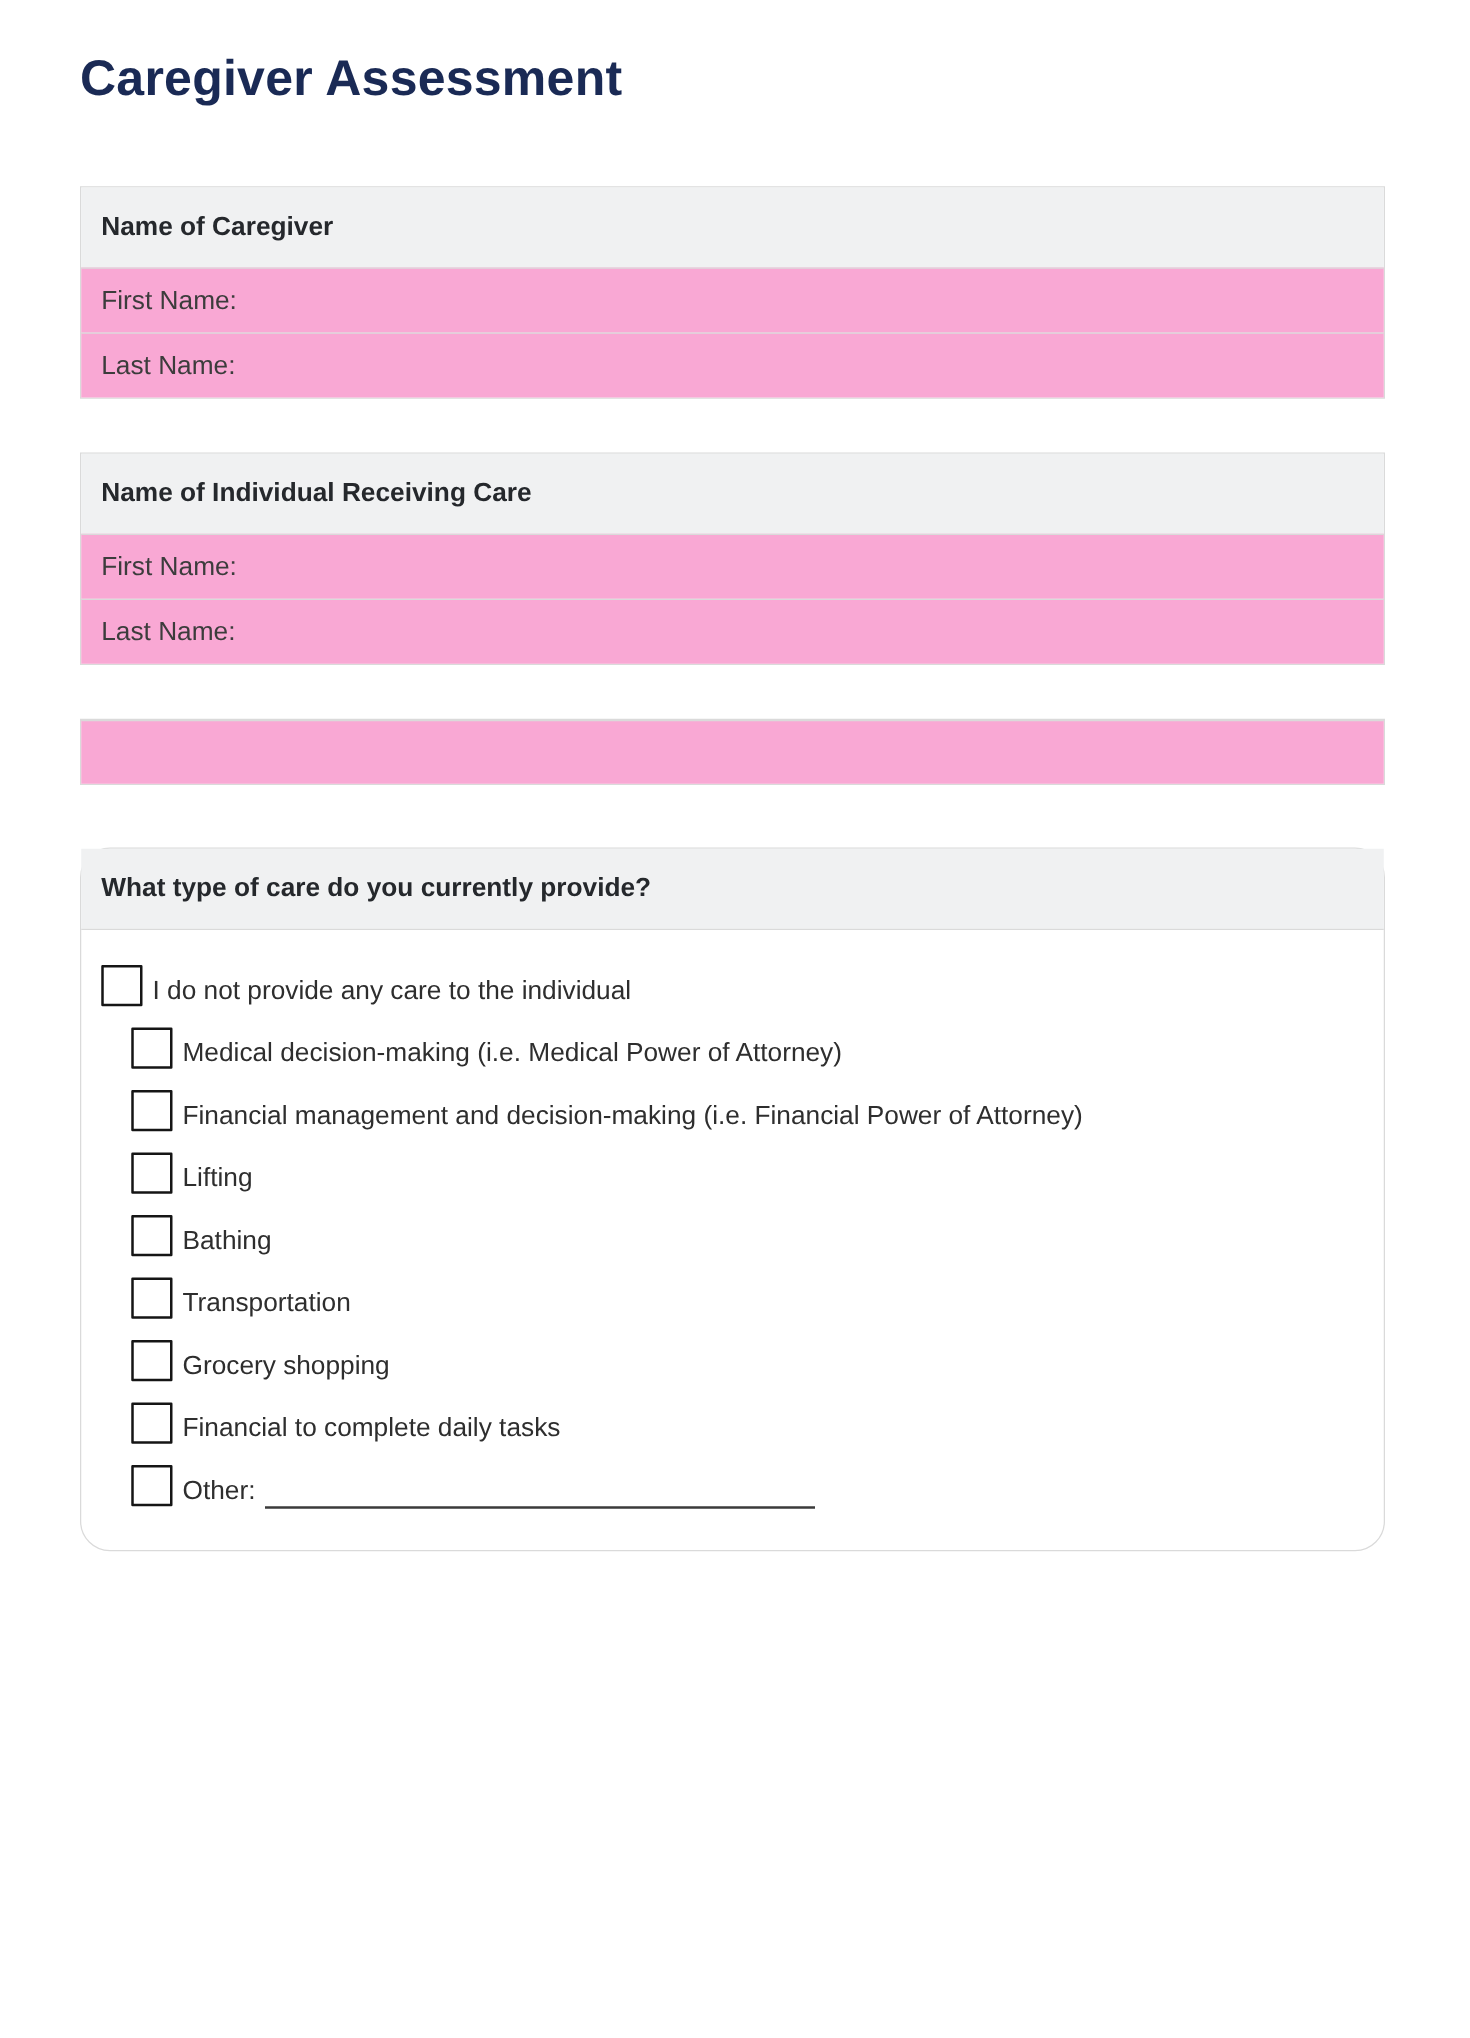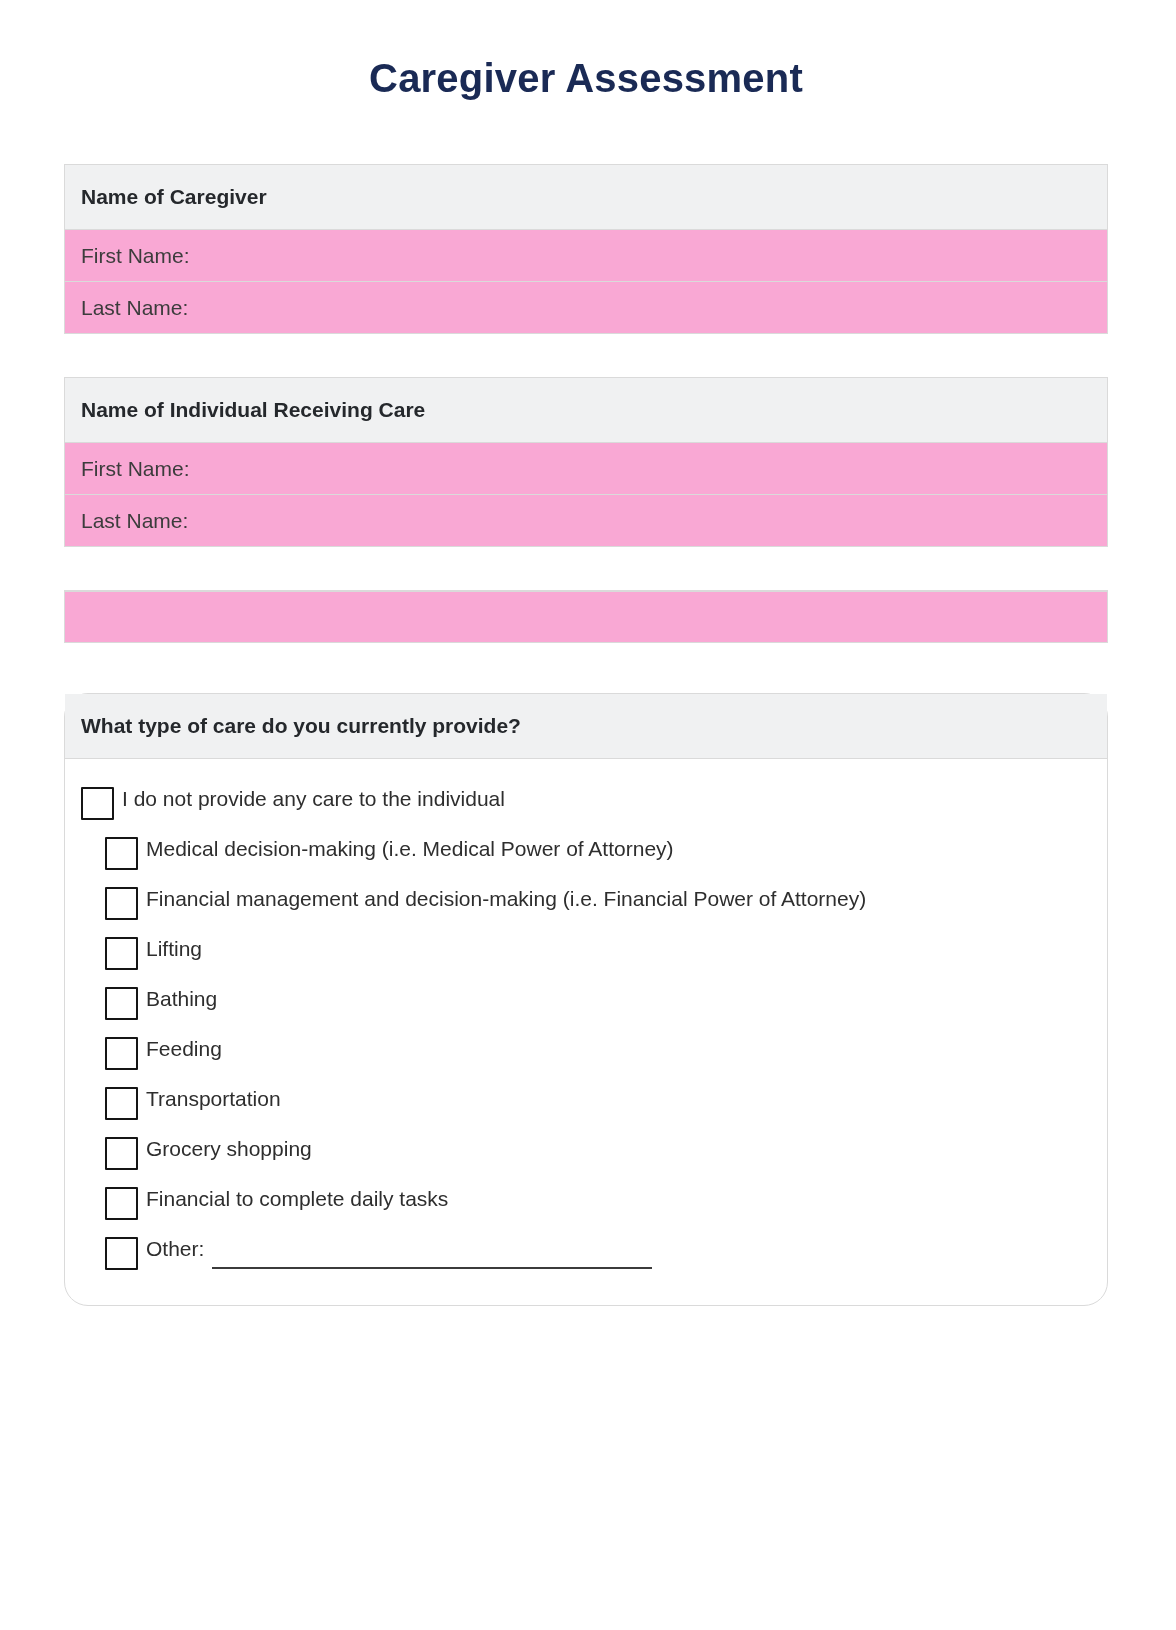--- a/index.html
+++ b/index.html
@@ -23,11 +23,10 @@
     width:1044px;
   }
   .doc-title{
-    margin-top:54px;
+    margin-top:39px;
     font-size:40px;
     line-height:1.2;
     font-weight:bold;
-    text-align:center;
     color:var(--title-text);
     letter-spacing:0.2px;
   }

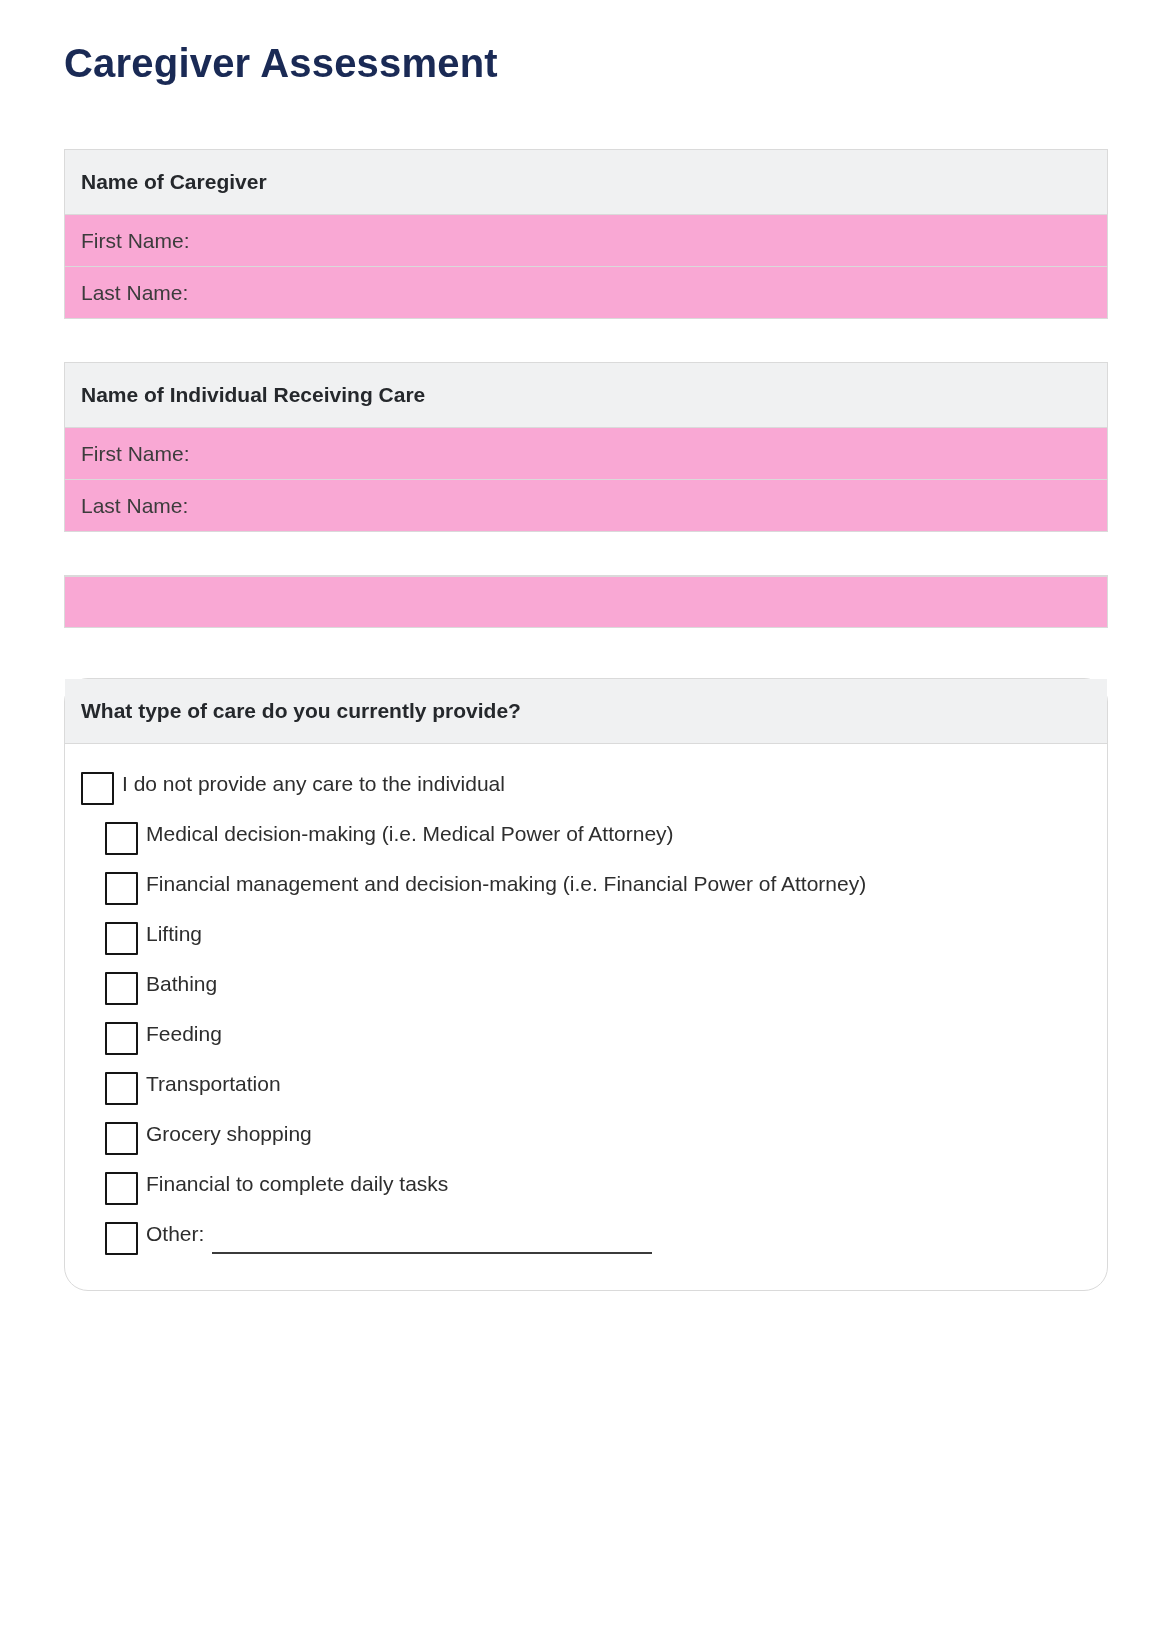--- a/index.html
+++ b/index.html
@@ -64,7 +64,7 @@
   }
   .option-row{
     display:flex;
-    align-items:flex-start;
+    align-items:flex-end;
     height:33px;
   }
   .option-row + .option-row{margin-top:17px;margin-left:24px;}

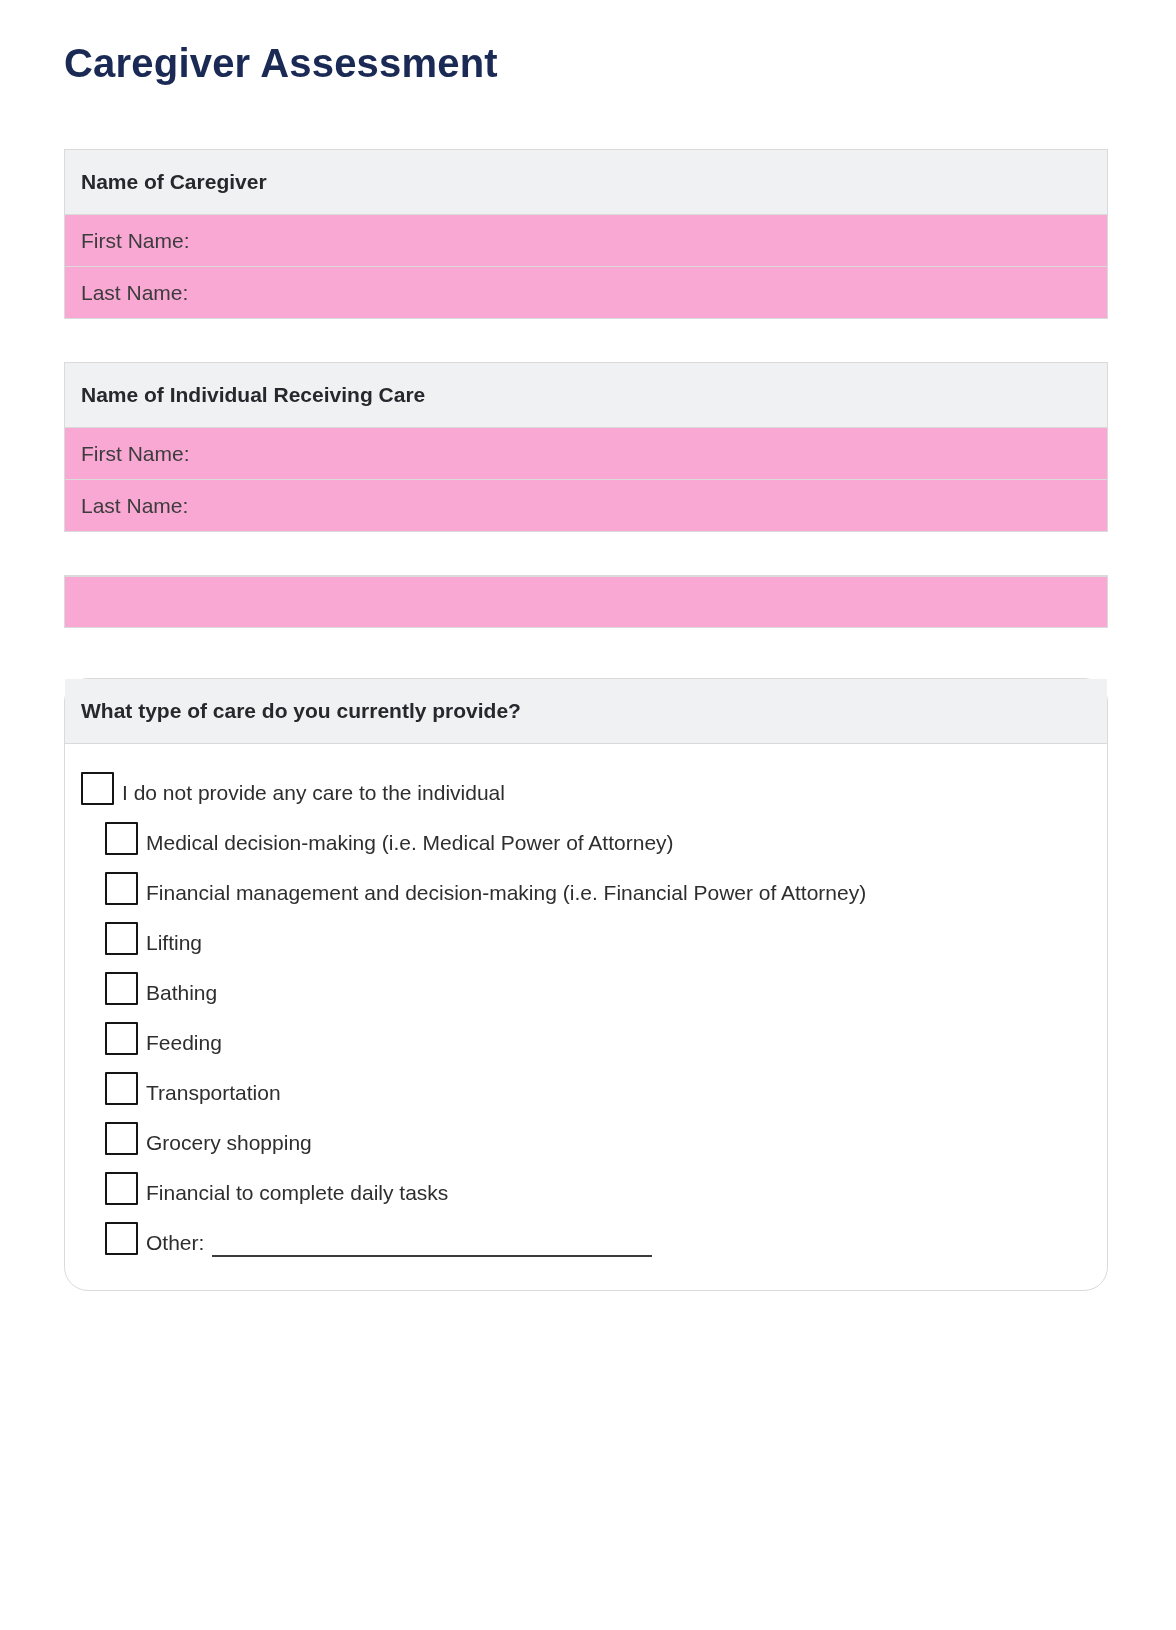--- a/index.html
+++ b/index.html
@@ -152,10 +152,6 @@
         <span class="option-label">Bathing</span>
       </div>
 
-      <div class="option-row">
-        <span class="checkbox"></span>
-        <span class="option-label">Feeding</span>
-      </div>
 
       <div class="option-row">
         <span class="checkbox"></span>

